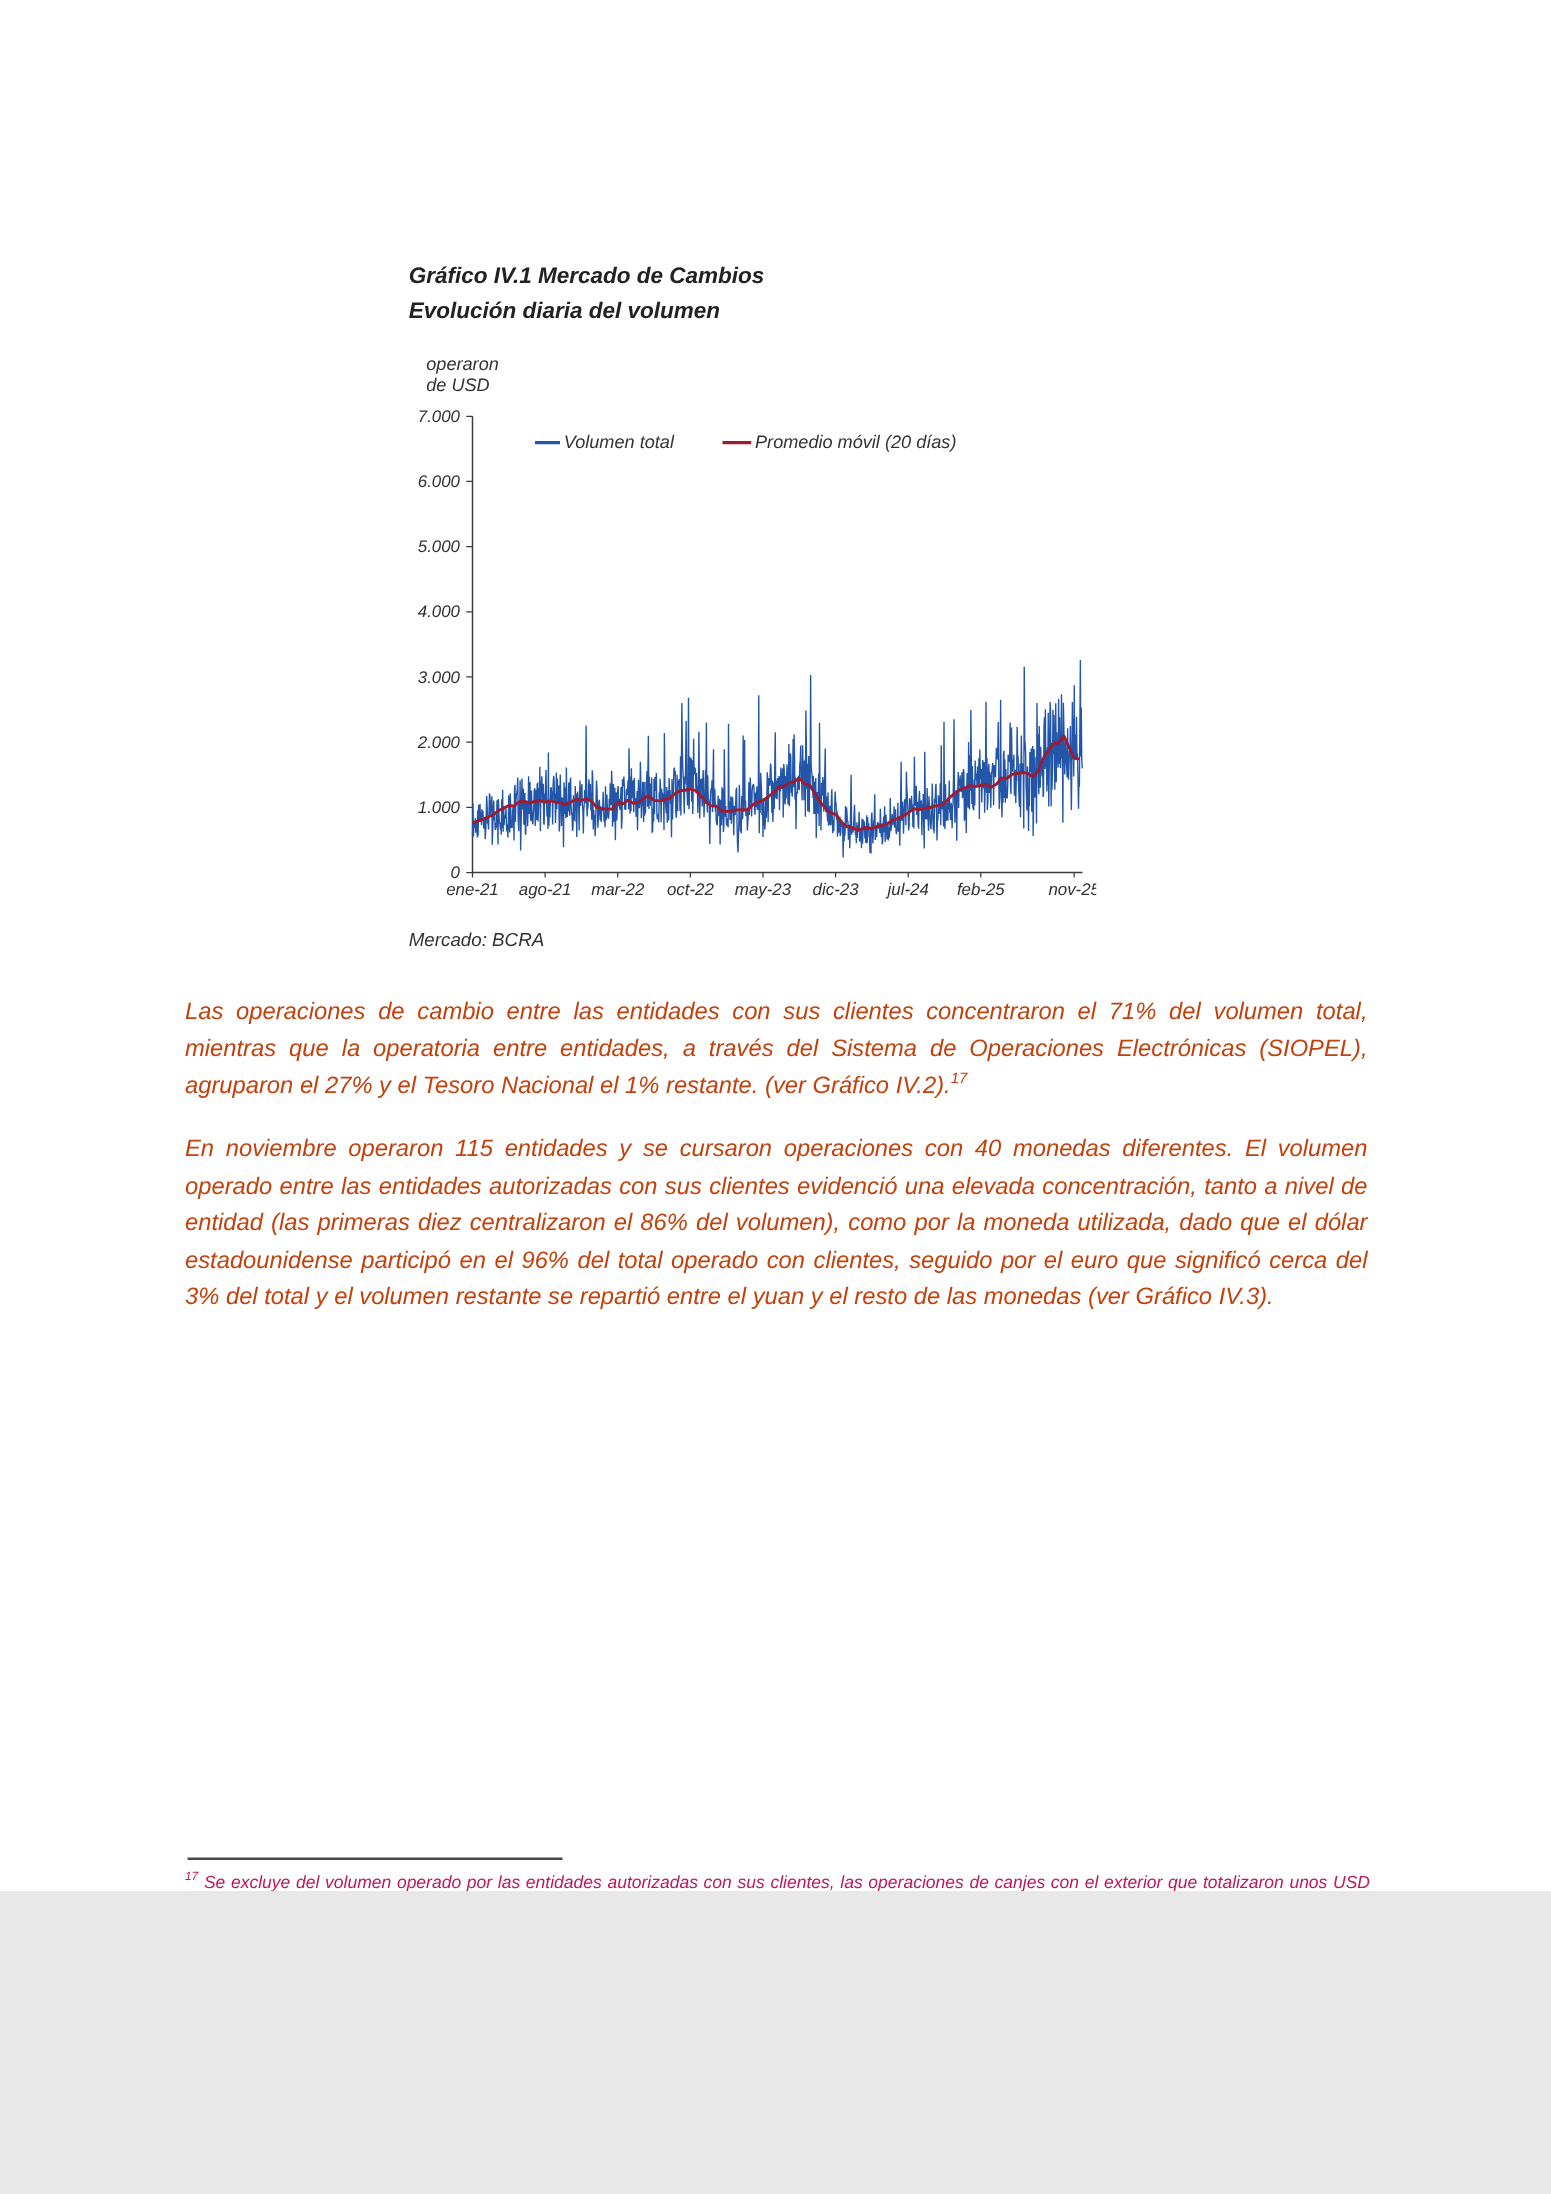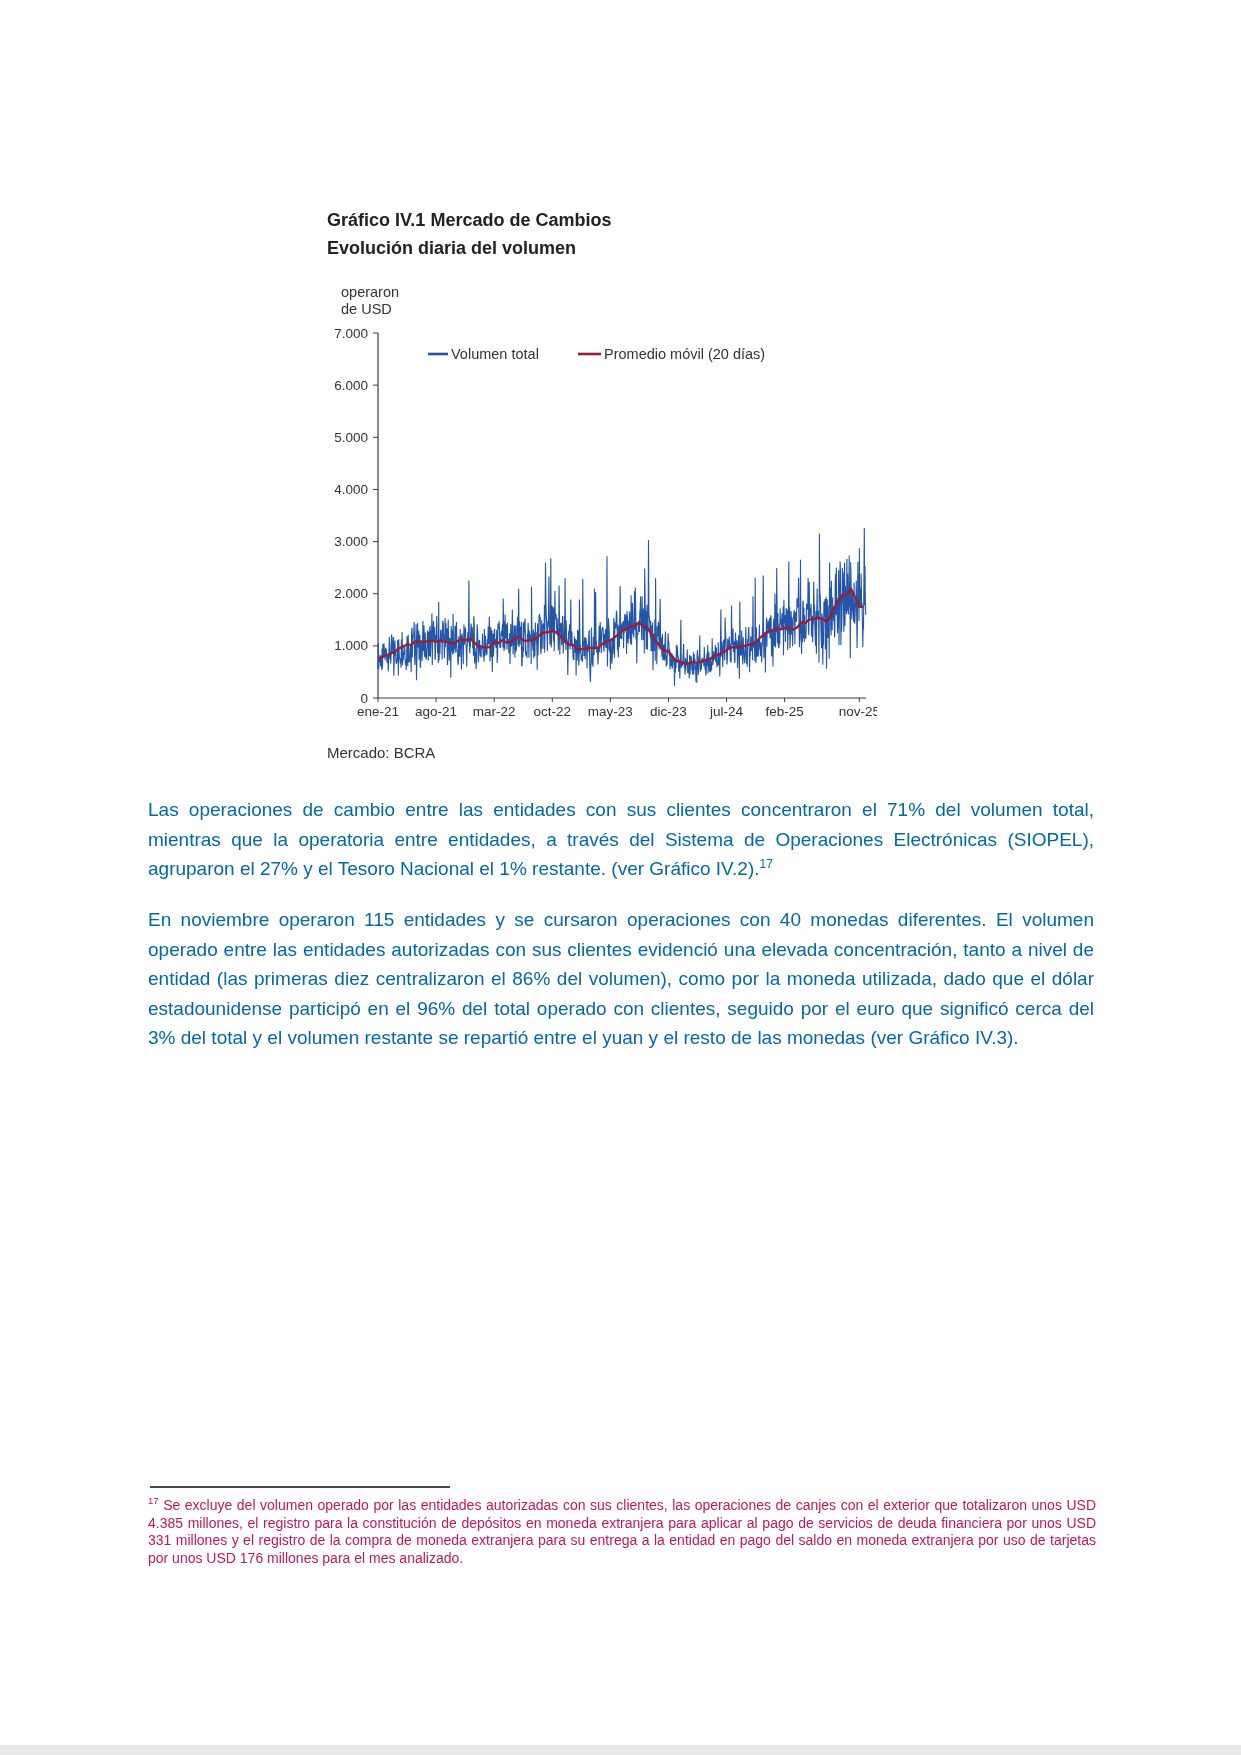--- a/index.html
+++ b/index.html
@@ -4,9 +4,10 @@
 <style>
   html,body{margin:0;padding:0;background:#e8e8e8;}
   .page{
-    position:relative;width:1241px;height:1745px;background:#ffffff;
+    position:relative;width:1241px;height:1513px;background:#ffffff;
     font-family:"Liberation Sans",sans-serif;color:#414141;overflow:hidden;
     margin:0 auto;
+    font-style:italic;
   }
   .chart-title{position:absolute;left:327px;top:206px;font-size:18px;line-height:28px;font-weight:bold;color:#222;}
   .unit-label{position:absolute;left:341px;top:284px;font-size:14.5px;line-height:17px;color:#333;}

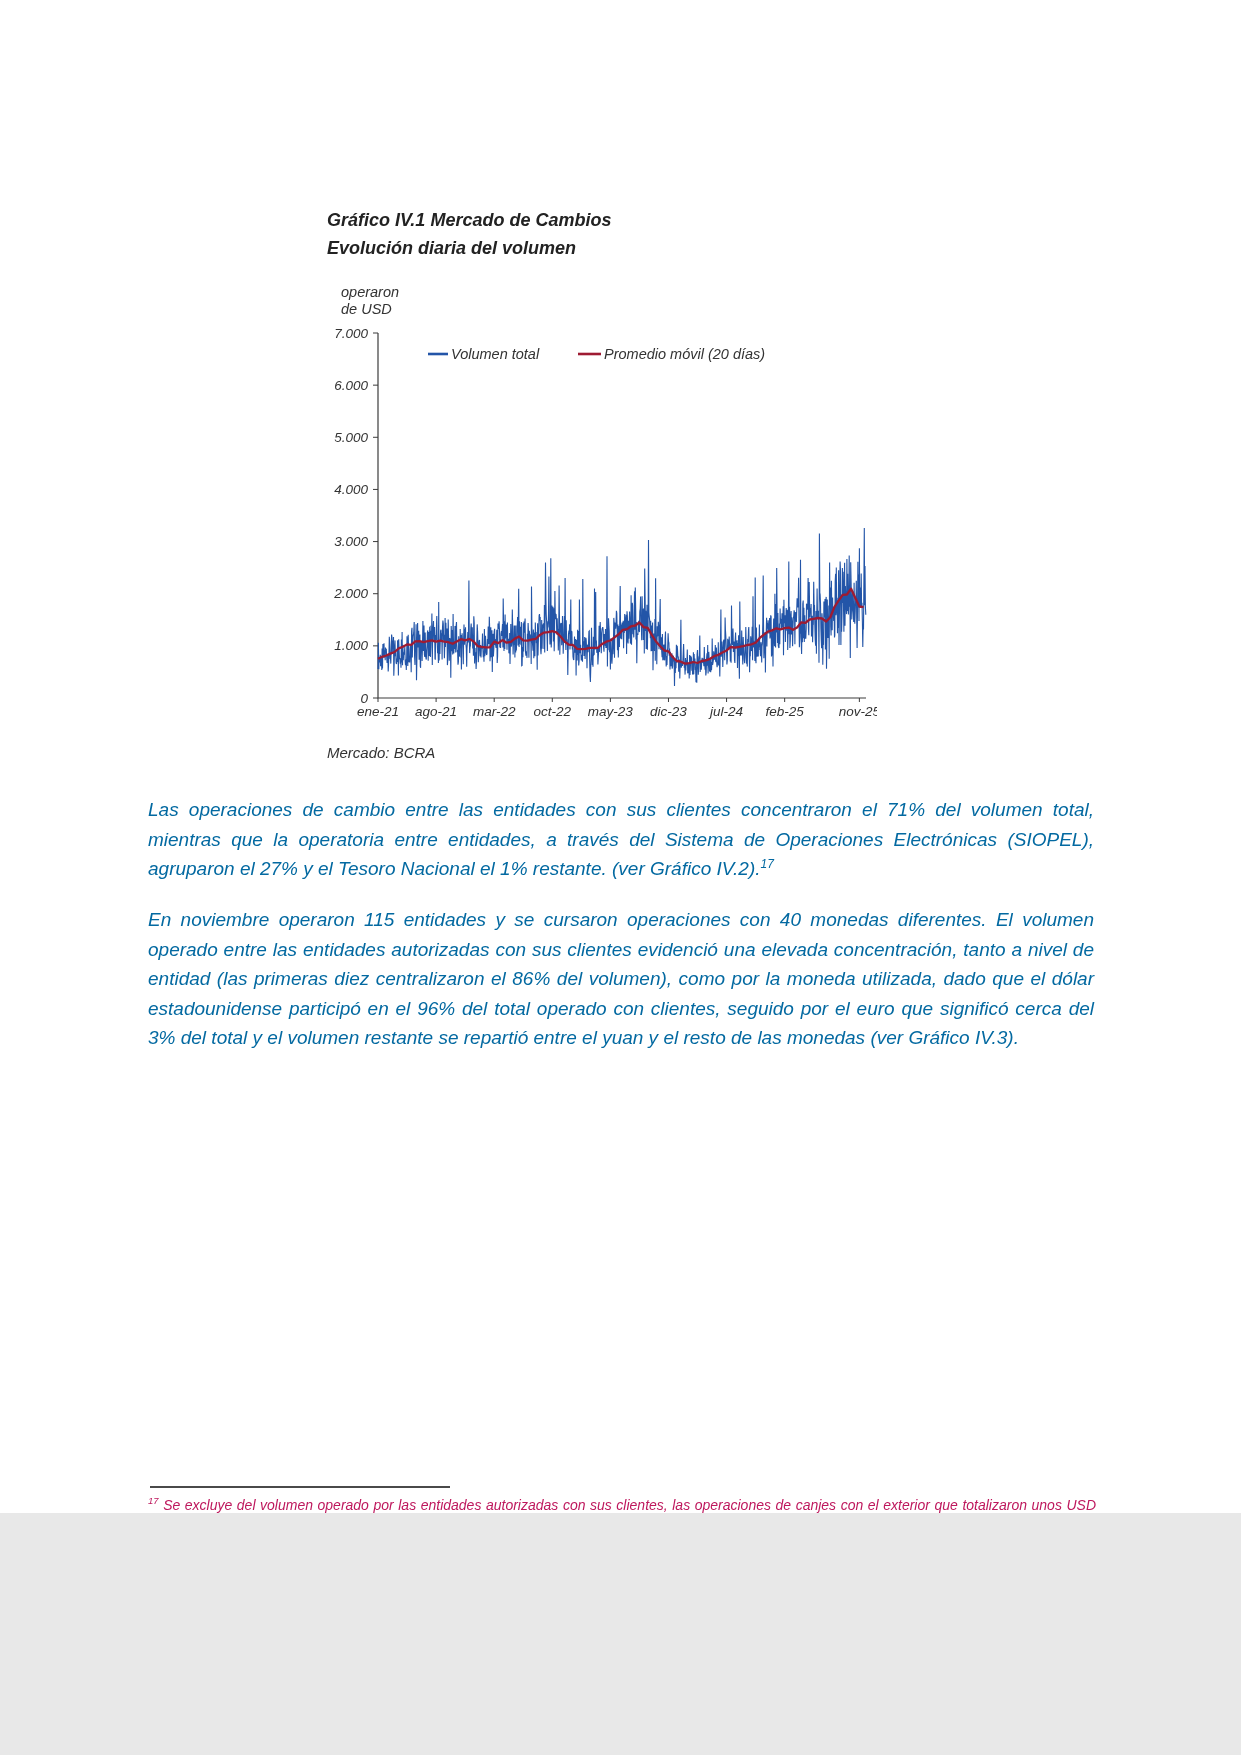--- a/index.html
+++ b/index.html
@@ -12,7 +12,7 @@
   .chart-title{position:absolute;left:327px;top:206px;font-size:18px;line-height:28px;font-weight:bold;color:#222;}
   .unit-label{position:absolute;left:341px;top:284px;font-size:14.5px;line-height:17px;color:#333;}
   .source{position:absolute;left:327px;top:744px;font-size:15px;color:#333;}
-  .para{position:absolute;left:148px;width:946px;font-size:19px;line-height:29.5px;text-align:justify;color:#0369a1;}
+  .para{position:absolute;left:148px;width:946px;font-size:19px;line-height:29.5px;text-align:justify;color:#c2410c;}
   .para sup{font-size:12px;line-height:0;}
   .footnote-sep{position:absolute;left:150px;top:1486px;width:300px;border-top:2px solid #4a4a4a;height:0;}
   .footnote{position:absolute;left:148px;top:1497px;width:948px;font-size:14px;line-height:17.5px;text-align:justify;color:#be185d;}

